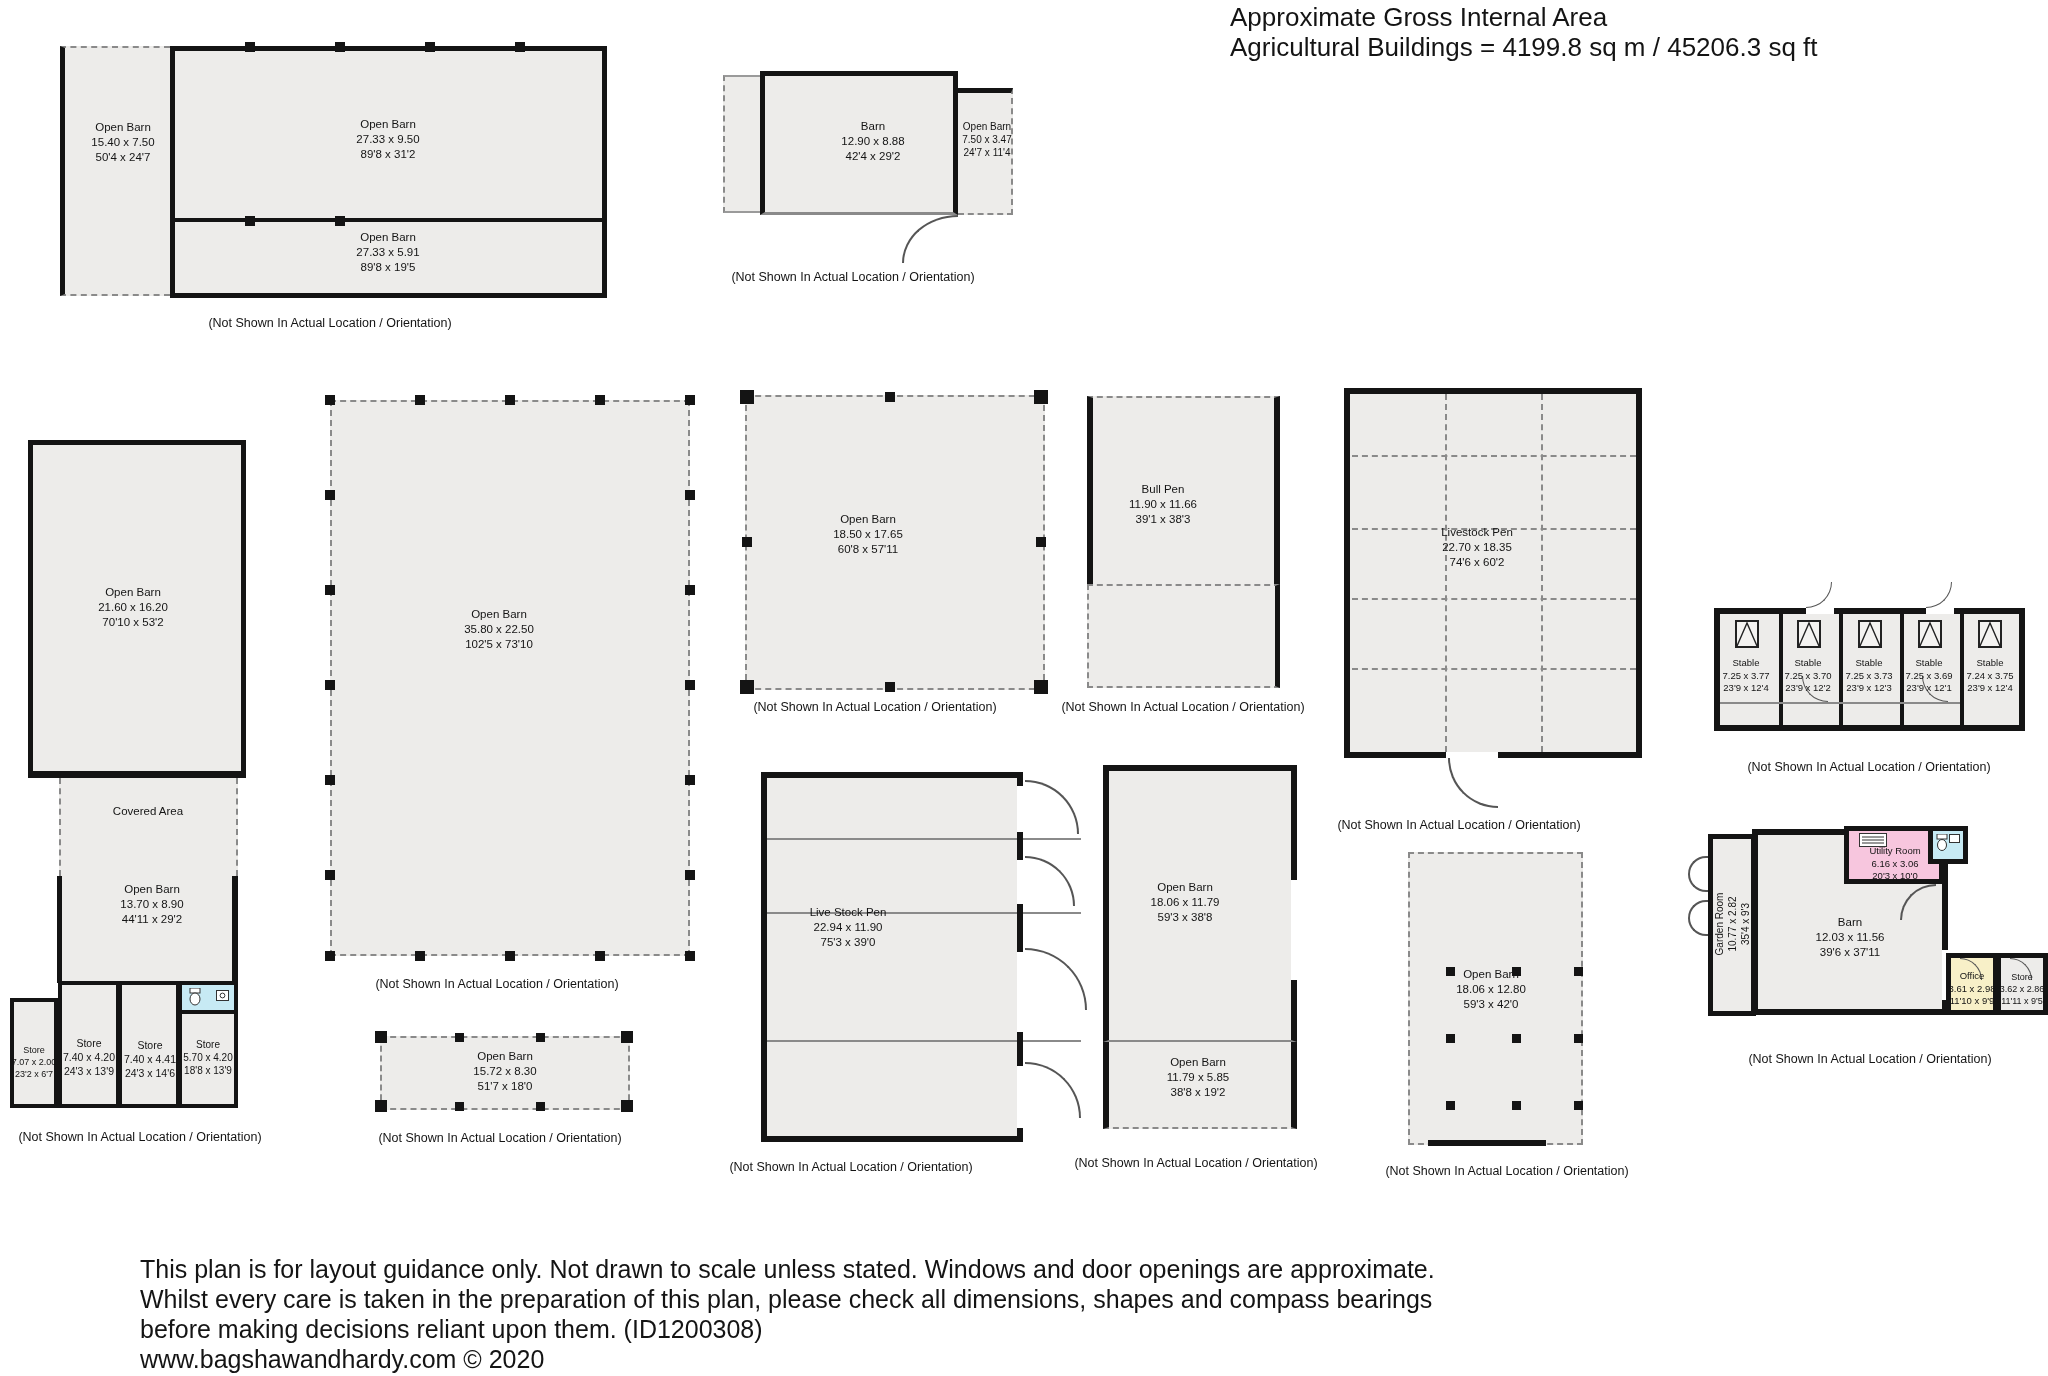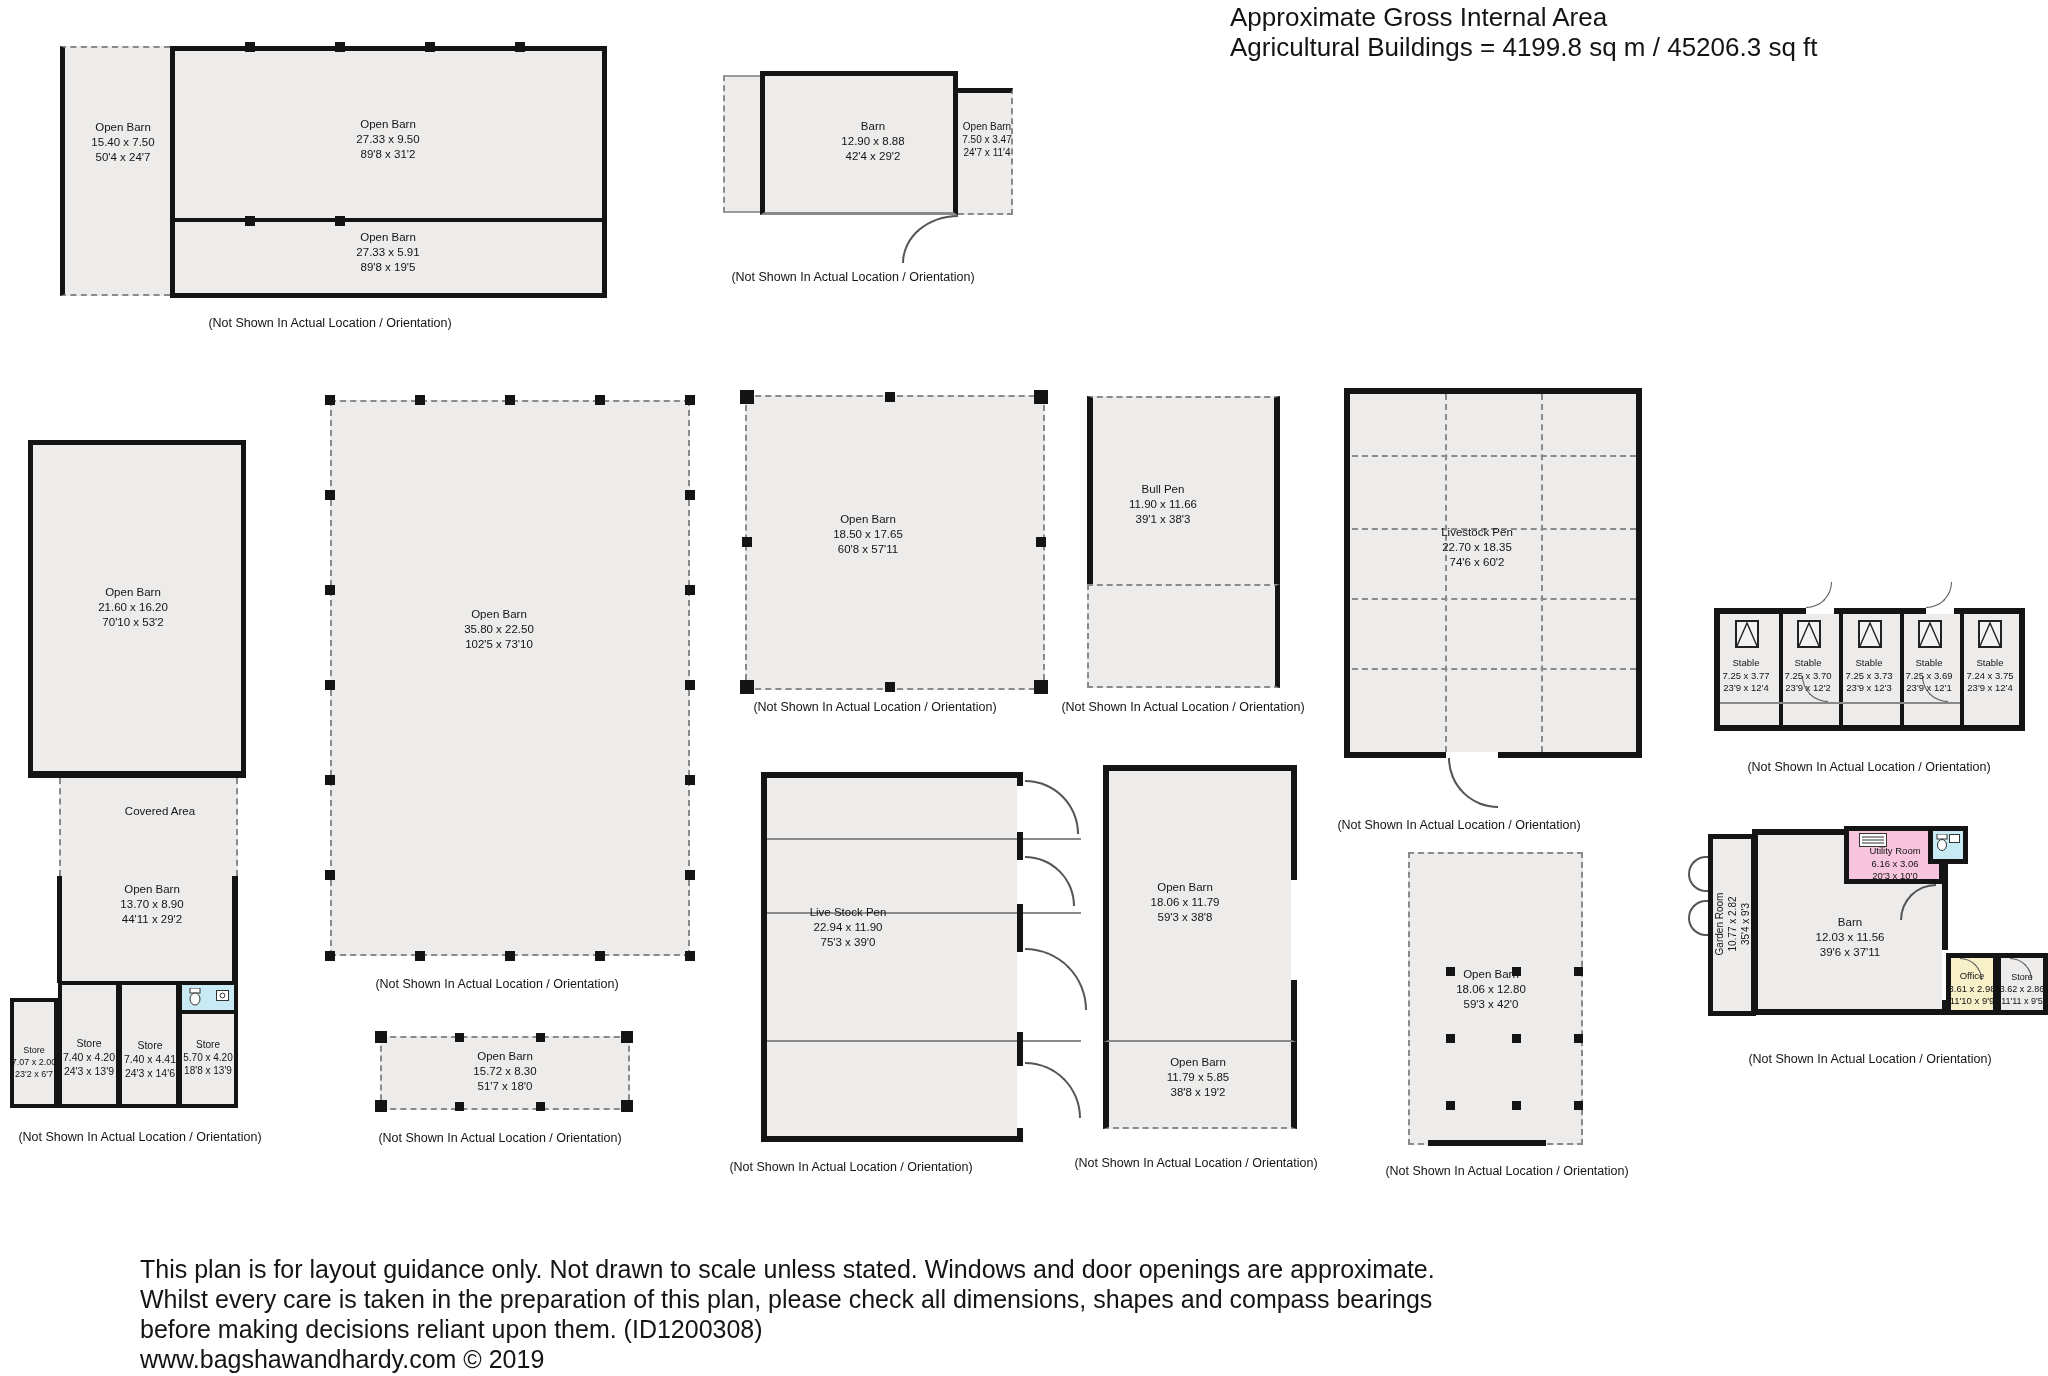--- a/index.html
+++ b/index.html
@@ -95,7 +95,7 @@
       <div>21.60 x 16.20</div>
       <div>70'10 x 53'2</div>
     </div>
-  <div class="lb" style="left:160px;top:812px">
+  <div class="lb" style="left:148px;top:812px">
       <div>Covered Area</div>
     </div>
   <div class="lb" style="left:152px;top:905px">

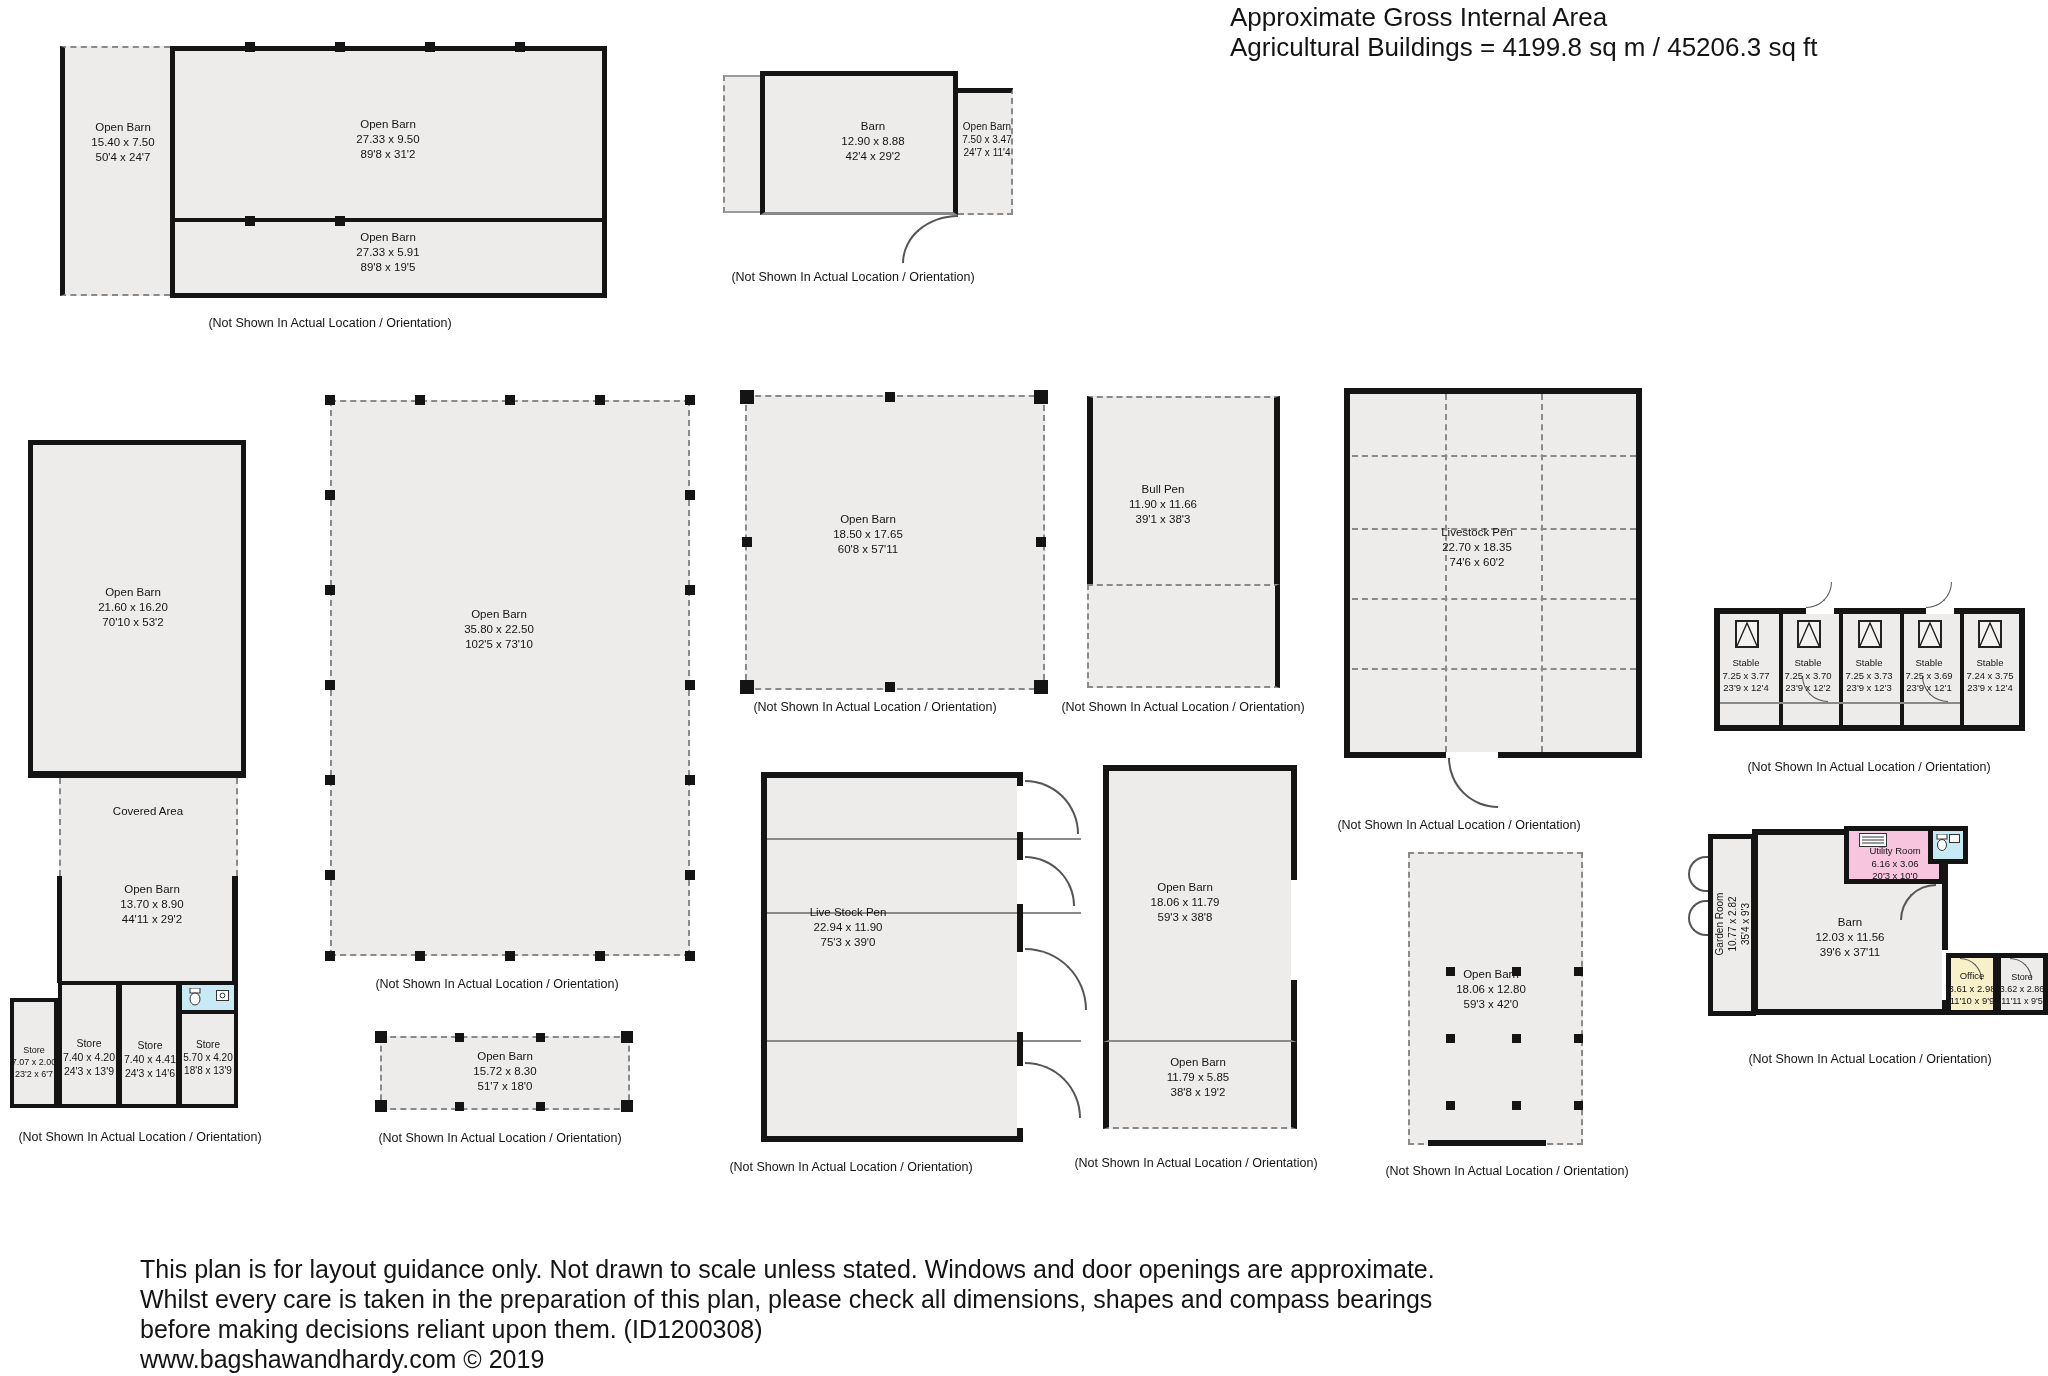--- a/index.html
+++ b/index.html
@@ -382,7 +382,7 @@
     <div>This plan is for layout guidance only. Not drawn to scale unless stated. Windows and door openings are approximate.</div>
     <div>Whilst every care is taken in the preparation of this plan, please check all dimensions, shapes and compass bearings</div>
     <div>before making decisions reliant upon them. (ID1200308)</div>
-    <div>www.bagshawandhardy.com © 2019</div>
+    <div>www.bagshawandhardy.com © 2020</div>
   </div>
 
 </div>

